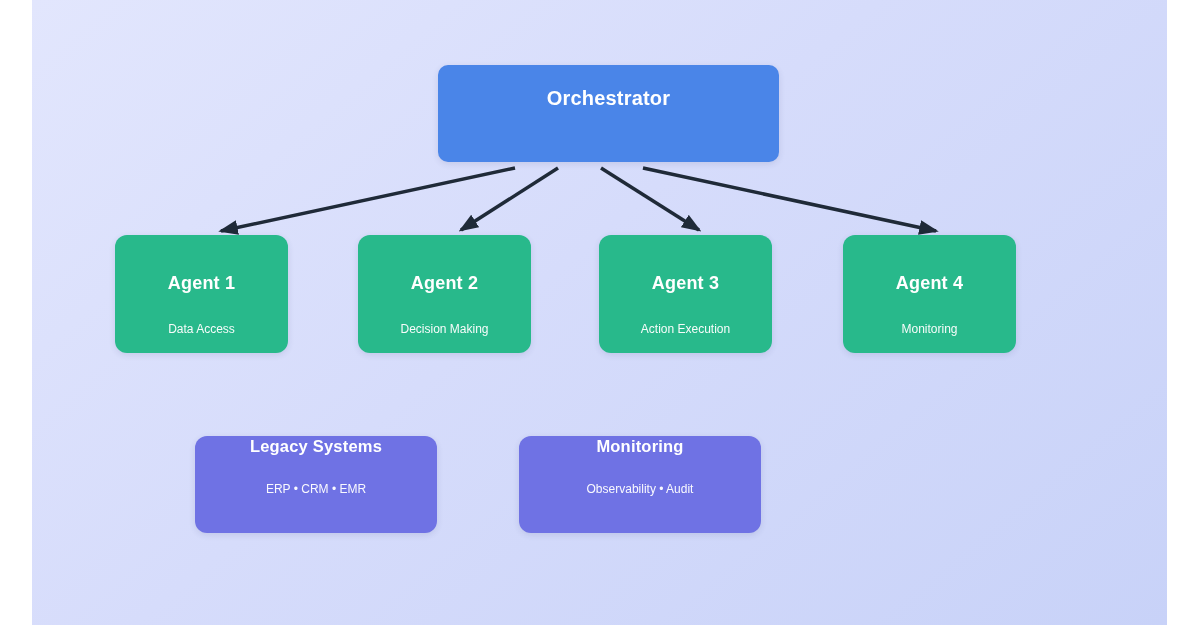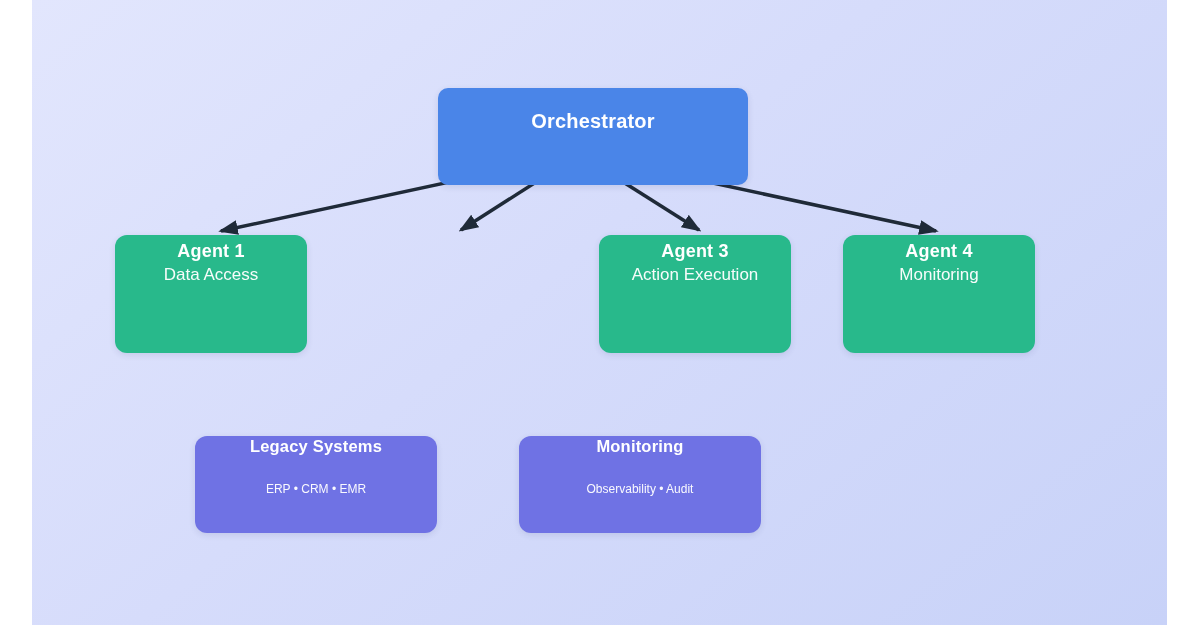--- a/index.html
+++ b/index.html
@@ -47,8 +47,8 @@
   }
   .orchestrator {
     left: 438px;
-    top: 88px;
-    width: 310px;
+    top: 65px;
+    width: 341px;
     height: 97px;
     background: #4a85e8;
     border-radius: 10px;

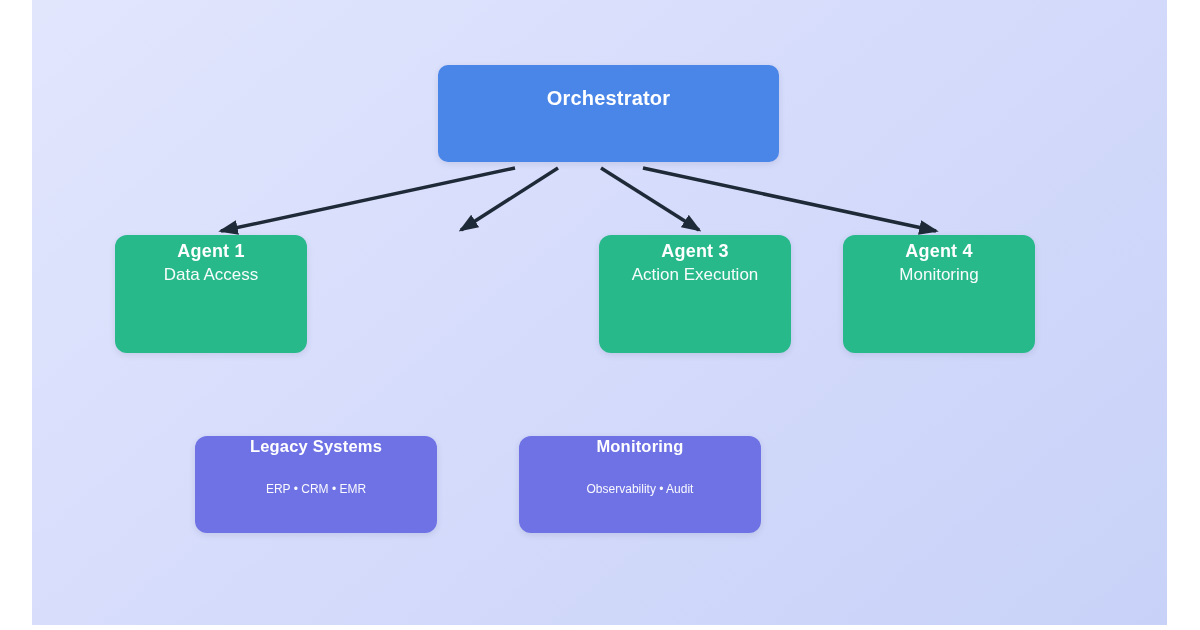--- a/index.html
+++ b/index.html
@@ -58,11 +58,11 @@
   .orchestrator .subtitle { font-size: 13px; margin-top: 12px; }
   .agent {
     top: 235px;
-    width: 192px;
+    width: 173px;
     height: 118px;
     background: #28b98b;
     border-radius: 12px;
-    padding-top: 4px;
+    padding-top: 36px;
   }
   .agent .title { font-size: 18px; line-height: 24px; }
   .agent .subtitle { font-size: 17px; margin-top: 2px; }

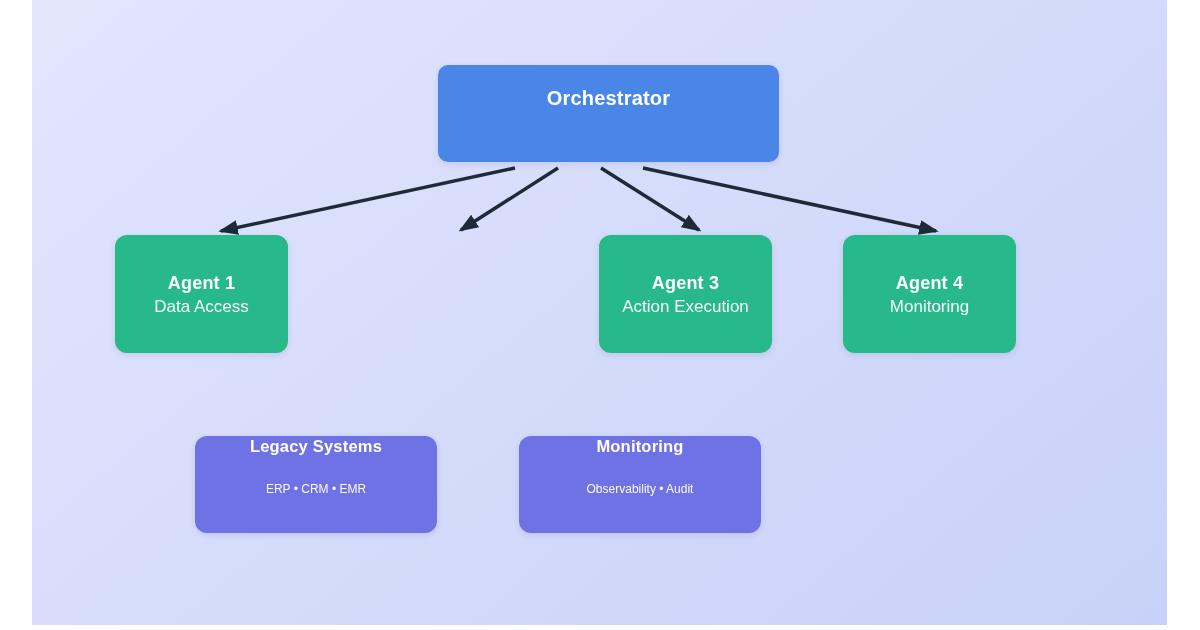--- a/index.html
+++ b/index.html
@@ -110,6 +110,10 @@
     <div class="subtitle">Data Access</div>
   </div>
 
+  <div class="node agent agent-2">
+    <div class="title">Agent 2</div>
+    <div class="subtitle">Decision Making</div>
+  </div>
 
   <div class="node agent agent-3">
     <div class="title">Agent 3</div>

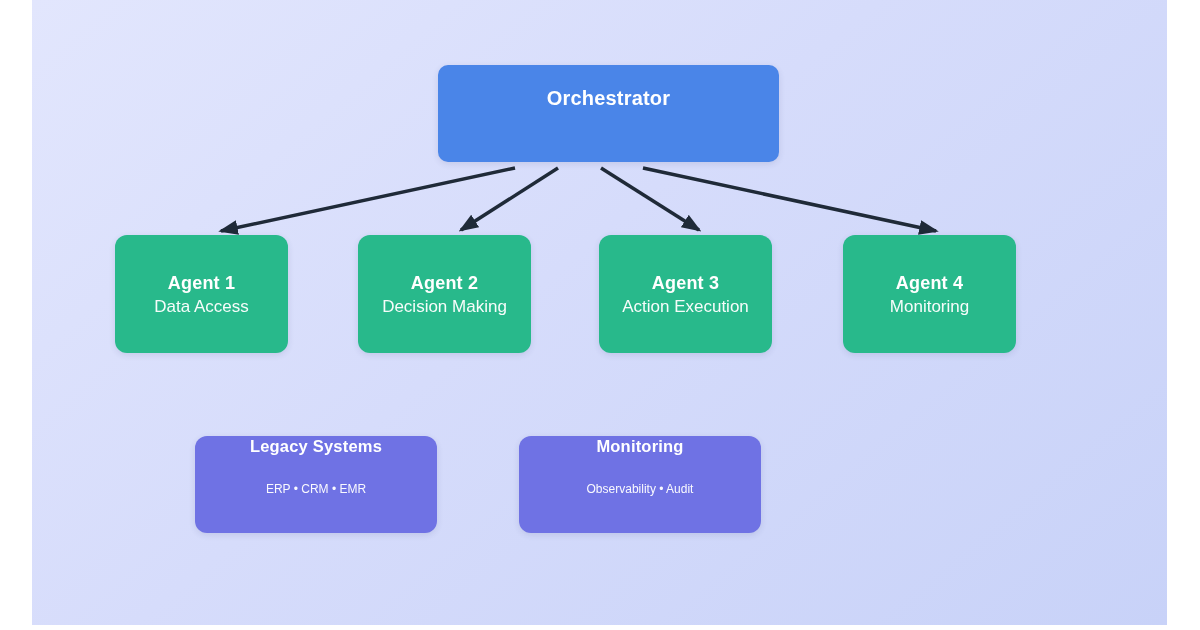--- a/index.html
+++ b/index.html
@@ -65,7 +65,7 @@
     padding-top: 36px;
   }
   .agent .title { font-size: 18px; line-height: 24px; }
-  .agent .subtitle { font-size: 17px; margin-top: 2px; }
+  .agent .subtitle { font-size: 12px; margin-top: 27px; }
   .agent-1 { left: 115px; }
   .agent-2 { left: 358px; }
   .agent-3 { left: 599px; }

